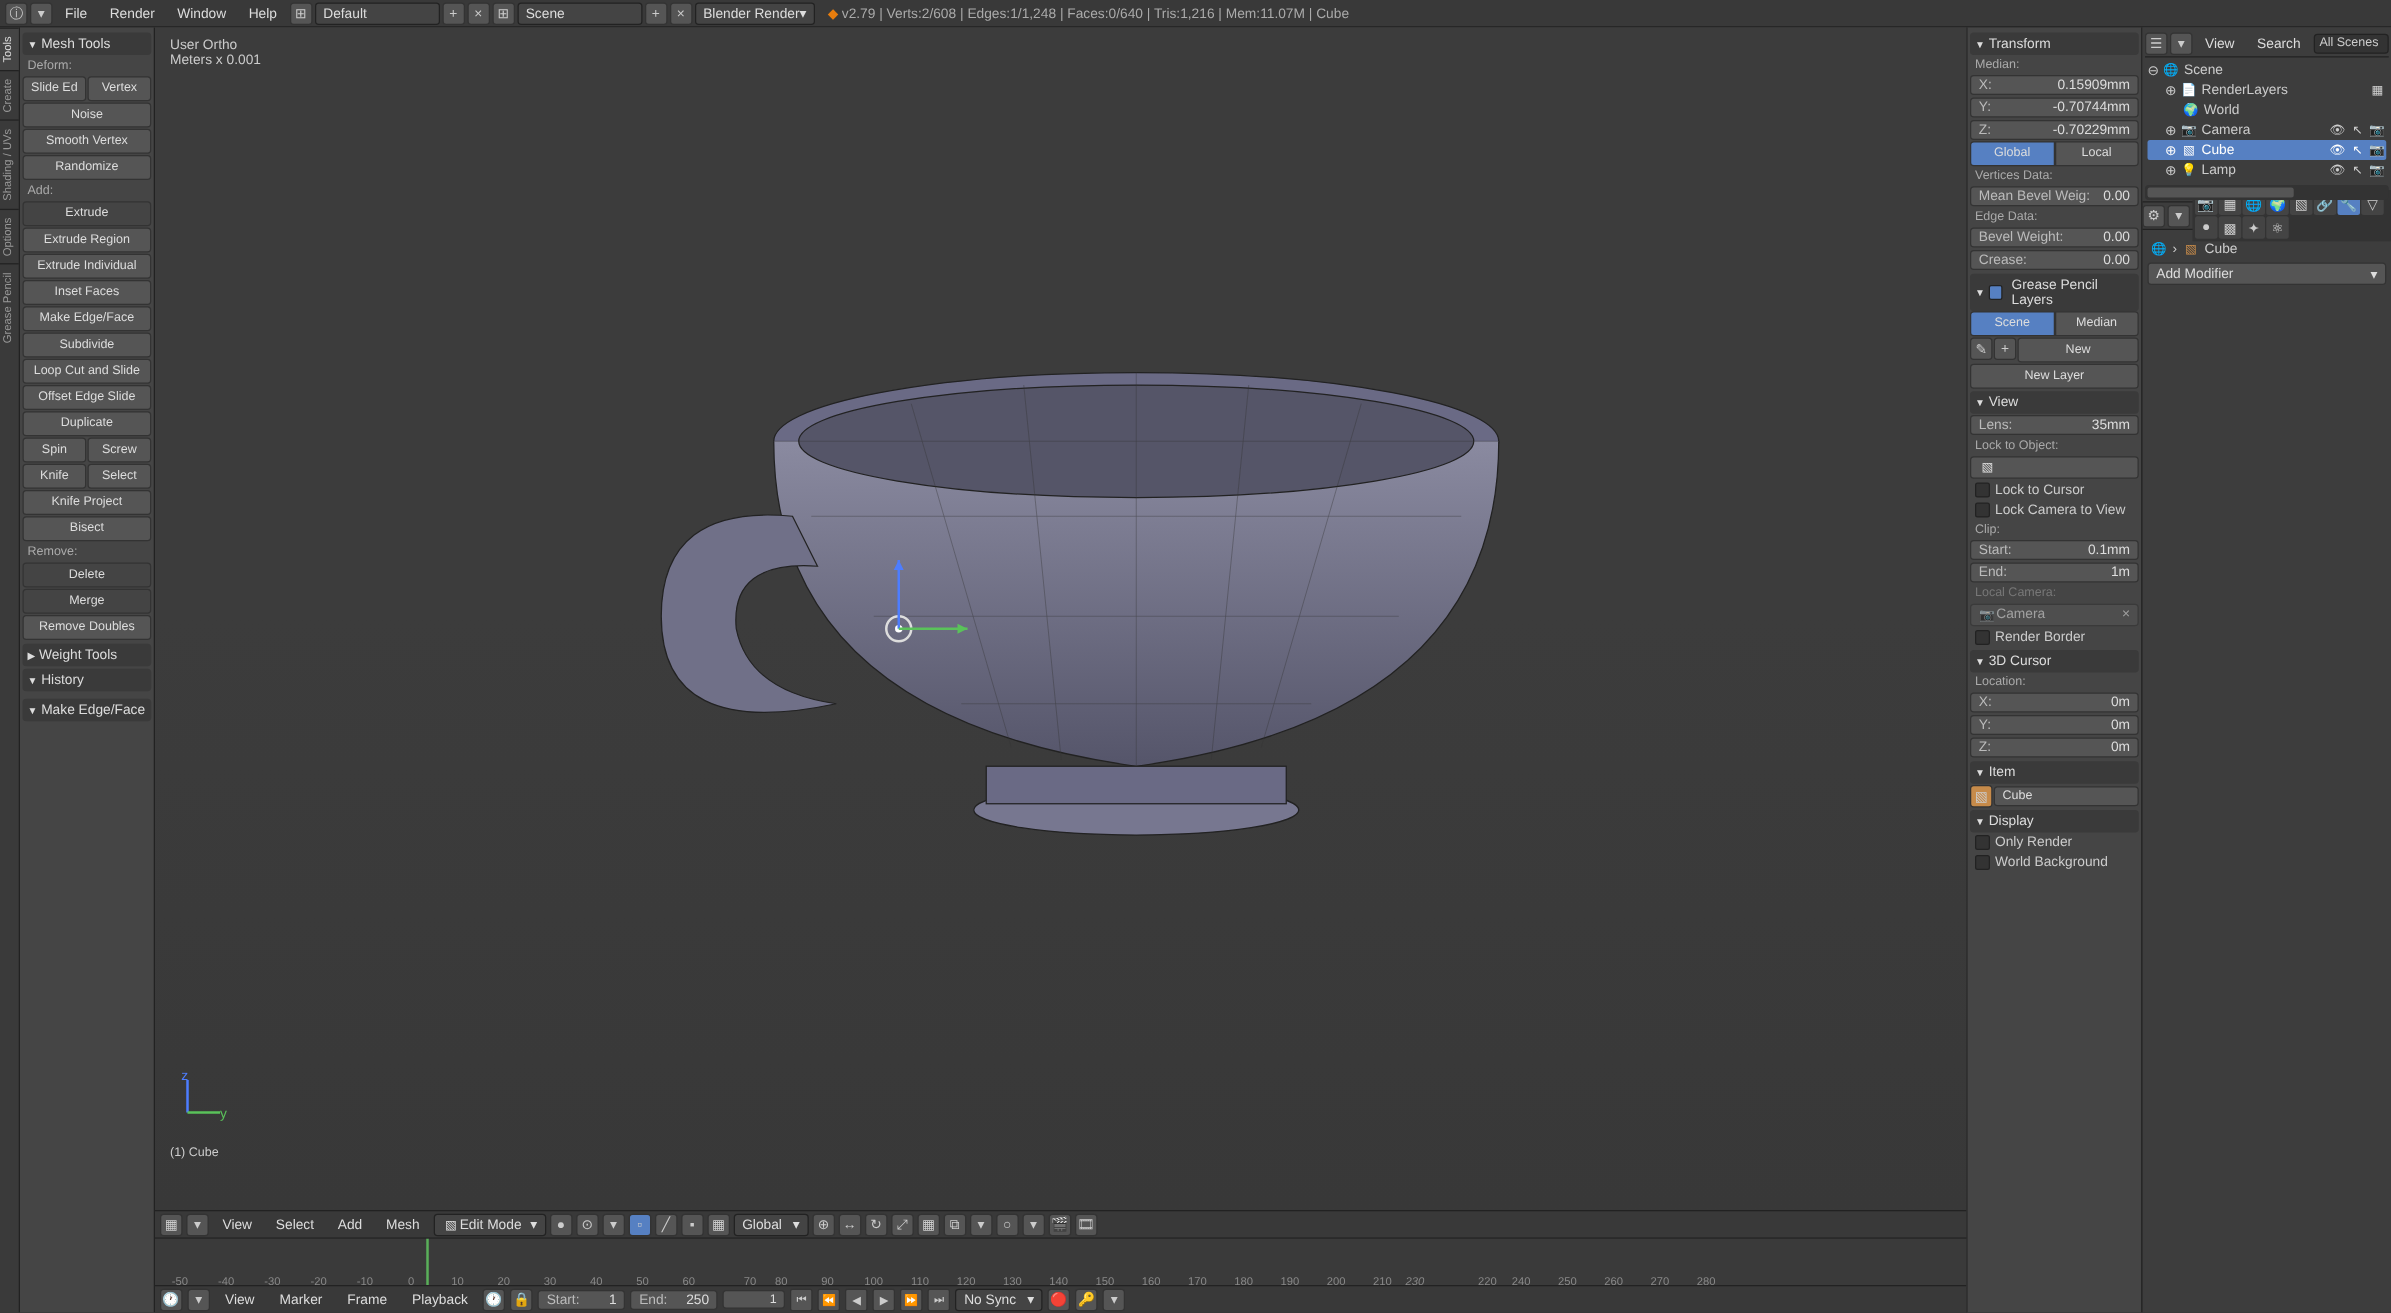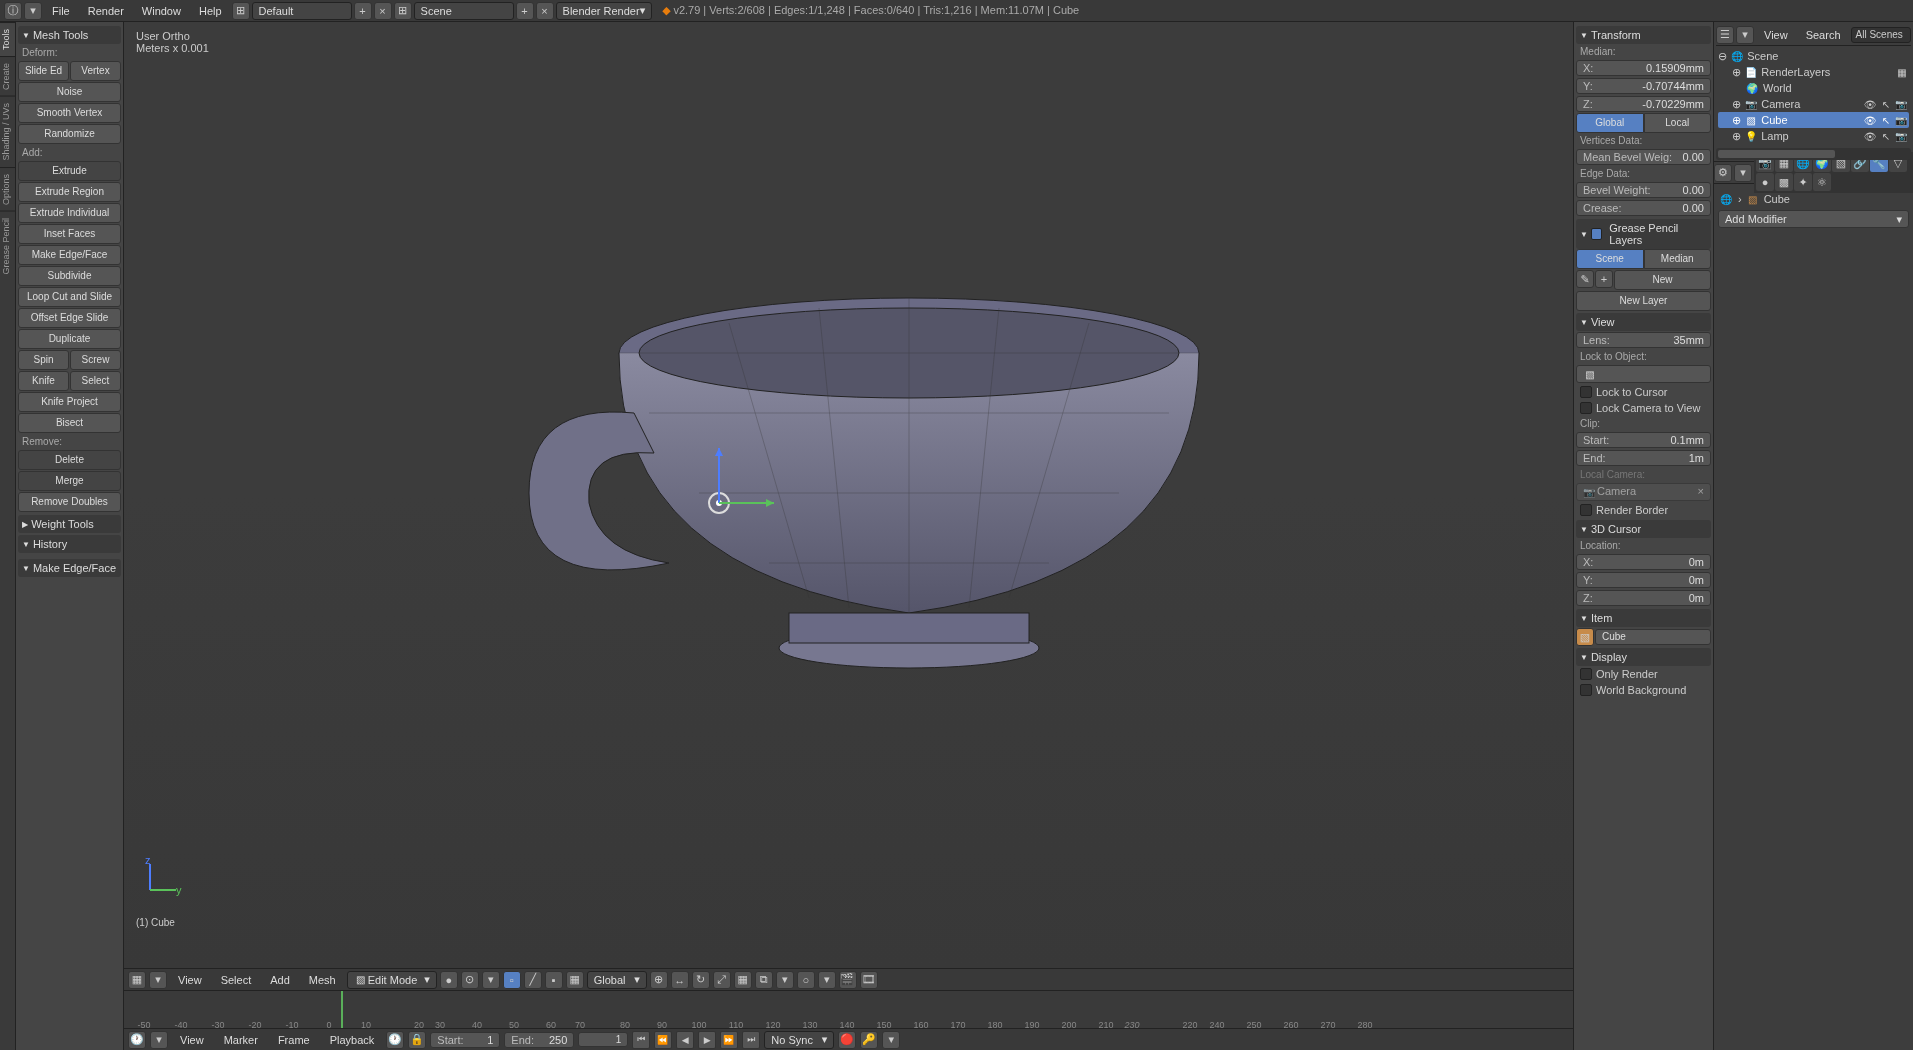--- a/index.html
+++ b/index.html
@@ -242,7 +242,7 @@
             <span class="ruler-tick" style="left: 168px;">-10</span>
             <span class="ruler-tick" style="left: 205px;">0</span>
             <span class="ruler-tick" style="left: 242px;">10</span>
-            <span class="ruler-tick" style="left: 295px;">20</span>
+            <span class="ruler-tick" style="left: 279px;">20</span>
             <span class="ruler-tick" style="left: 316px;">30</span>
             <span class="ruler-tick" style="left: 353px;">40</span>
             <span class="ruler-tick" style="left: 390px;">50</span>

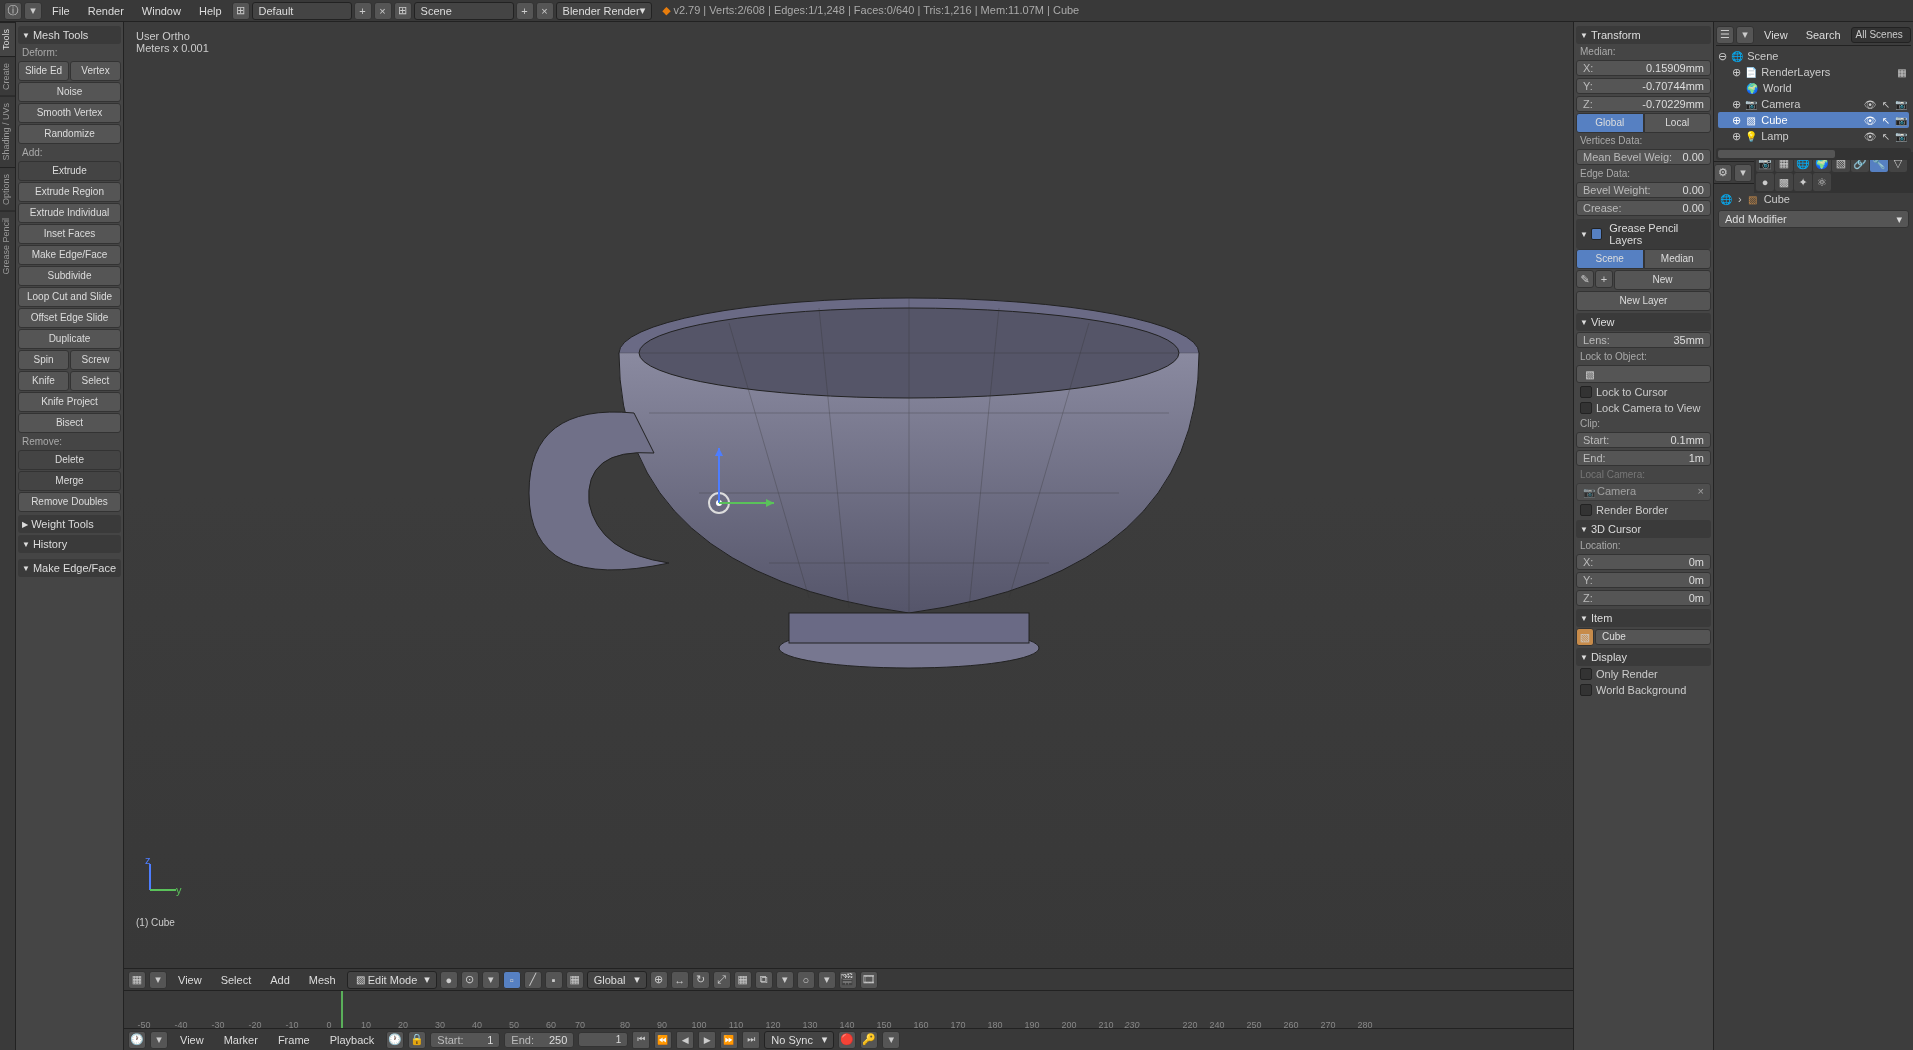--- a/index.html
+++ b/index.html
@@ -247,7 +247,7 @@
             <span class="ruler-tick" style="left: 353px;">40</span>
             <span class="ruler-tick" style="left: 390px;">50</span>
             <span class="ruler-tick" style="left: 427px;">60</span>
-            <span class="ruler-tick" style="left: 456px;">70</span>
+            <span class="ruler-tick" style="left: 476px;">70</span>
             <span class="ruler-tick" style="left: 501px;">80</span>
             <span class="ruler-tick" style="left: 538px;">90</span>
             <span class="ruler-tick" style="left: 575px;">100</span>

